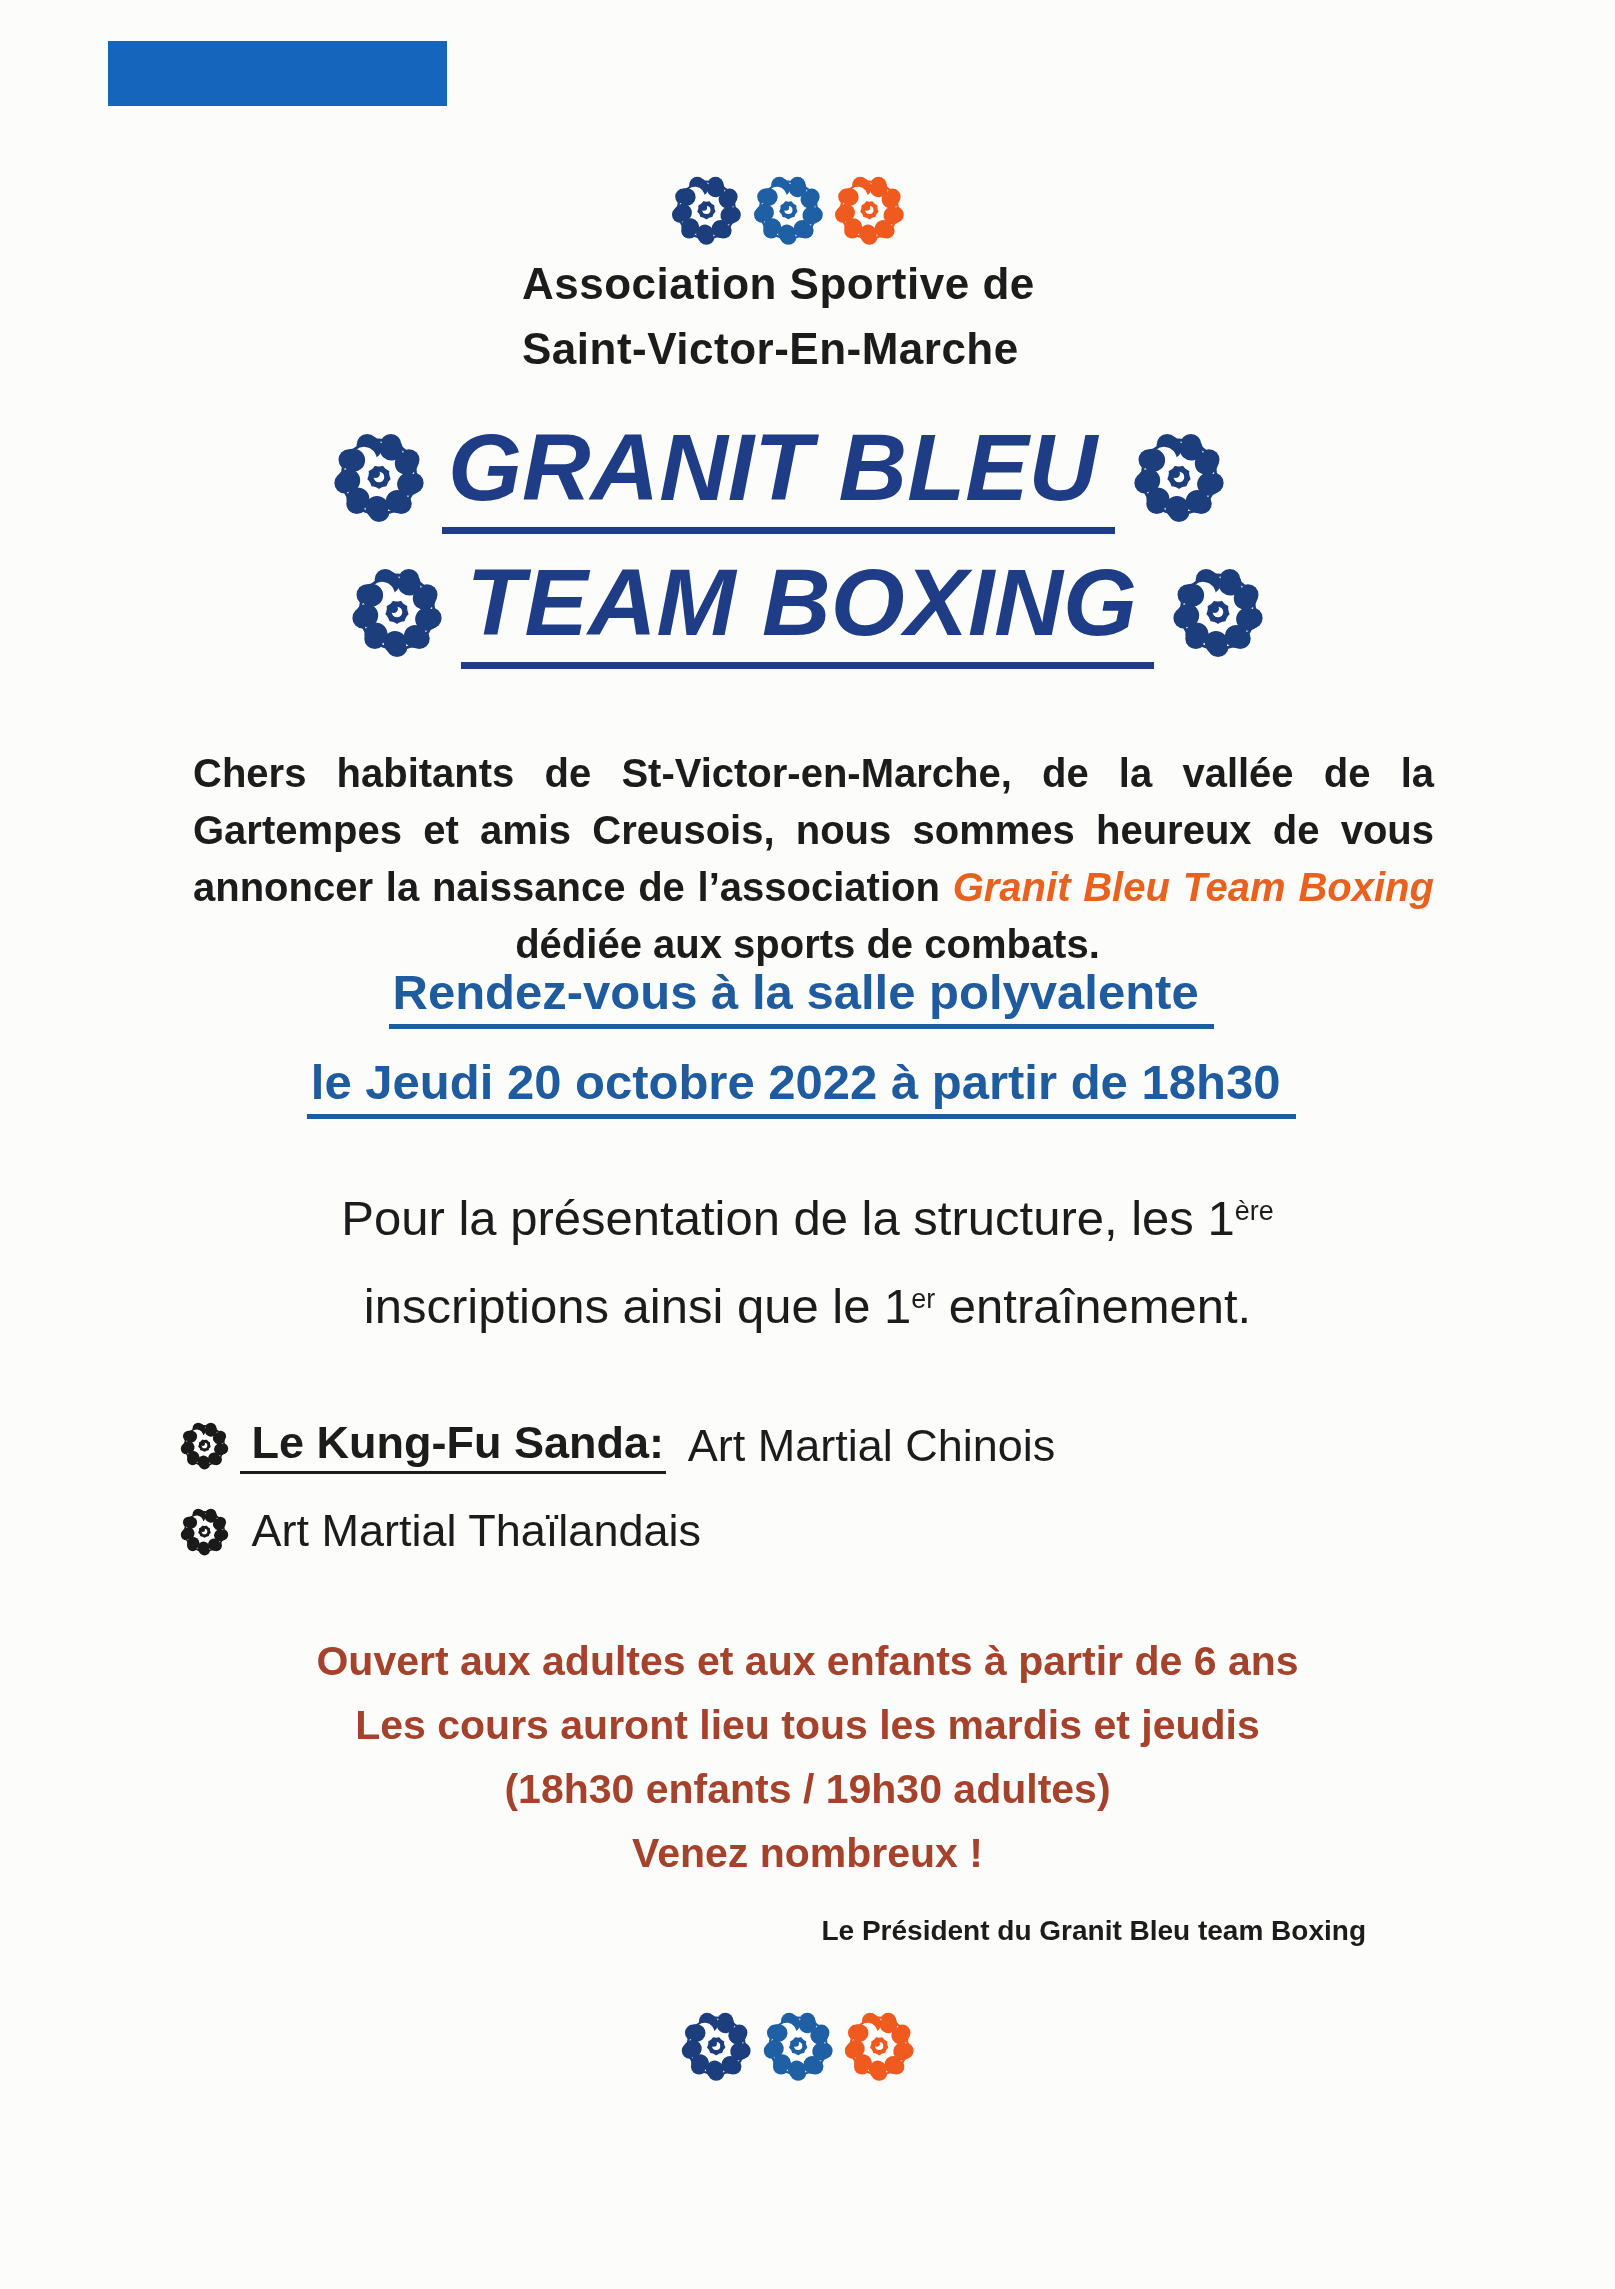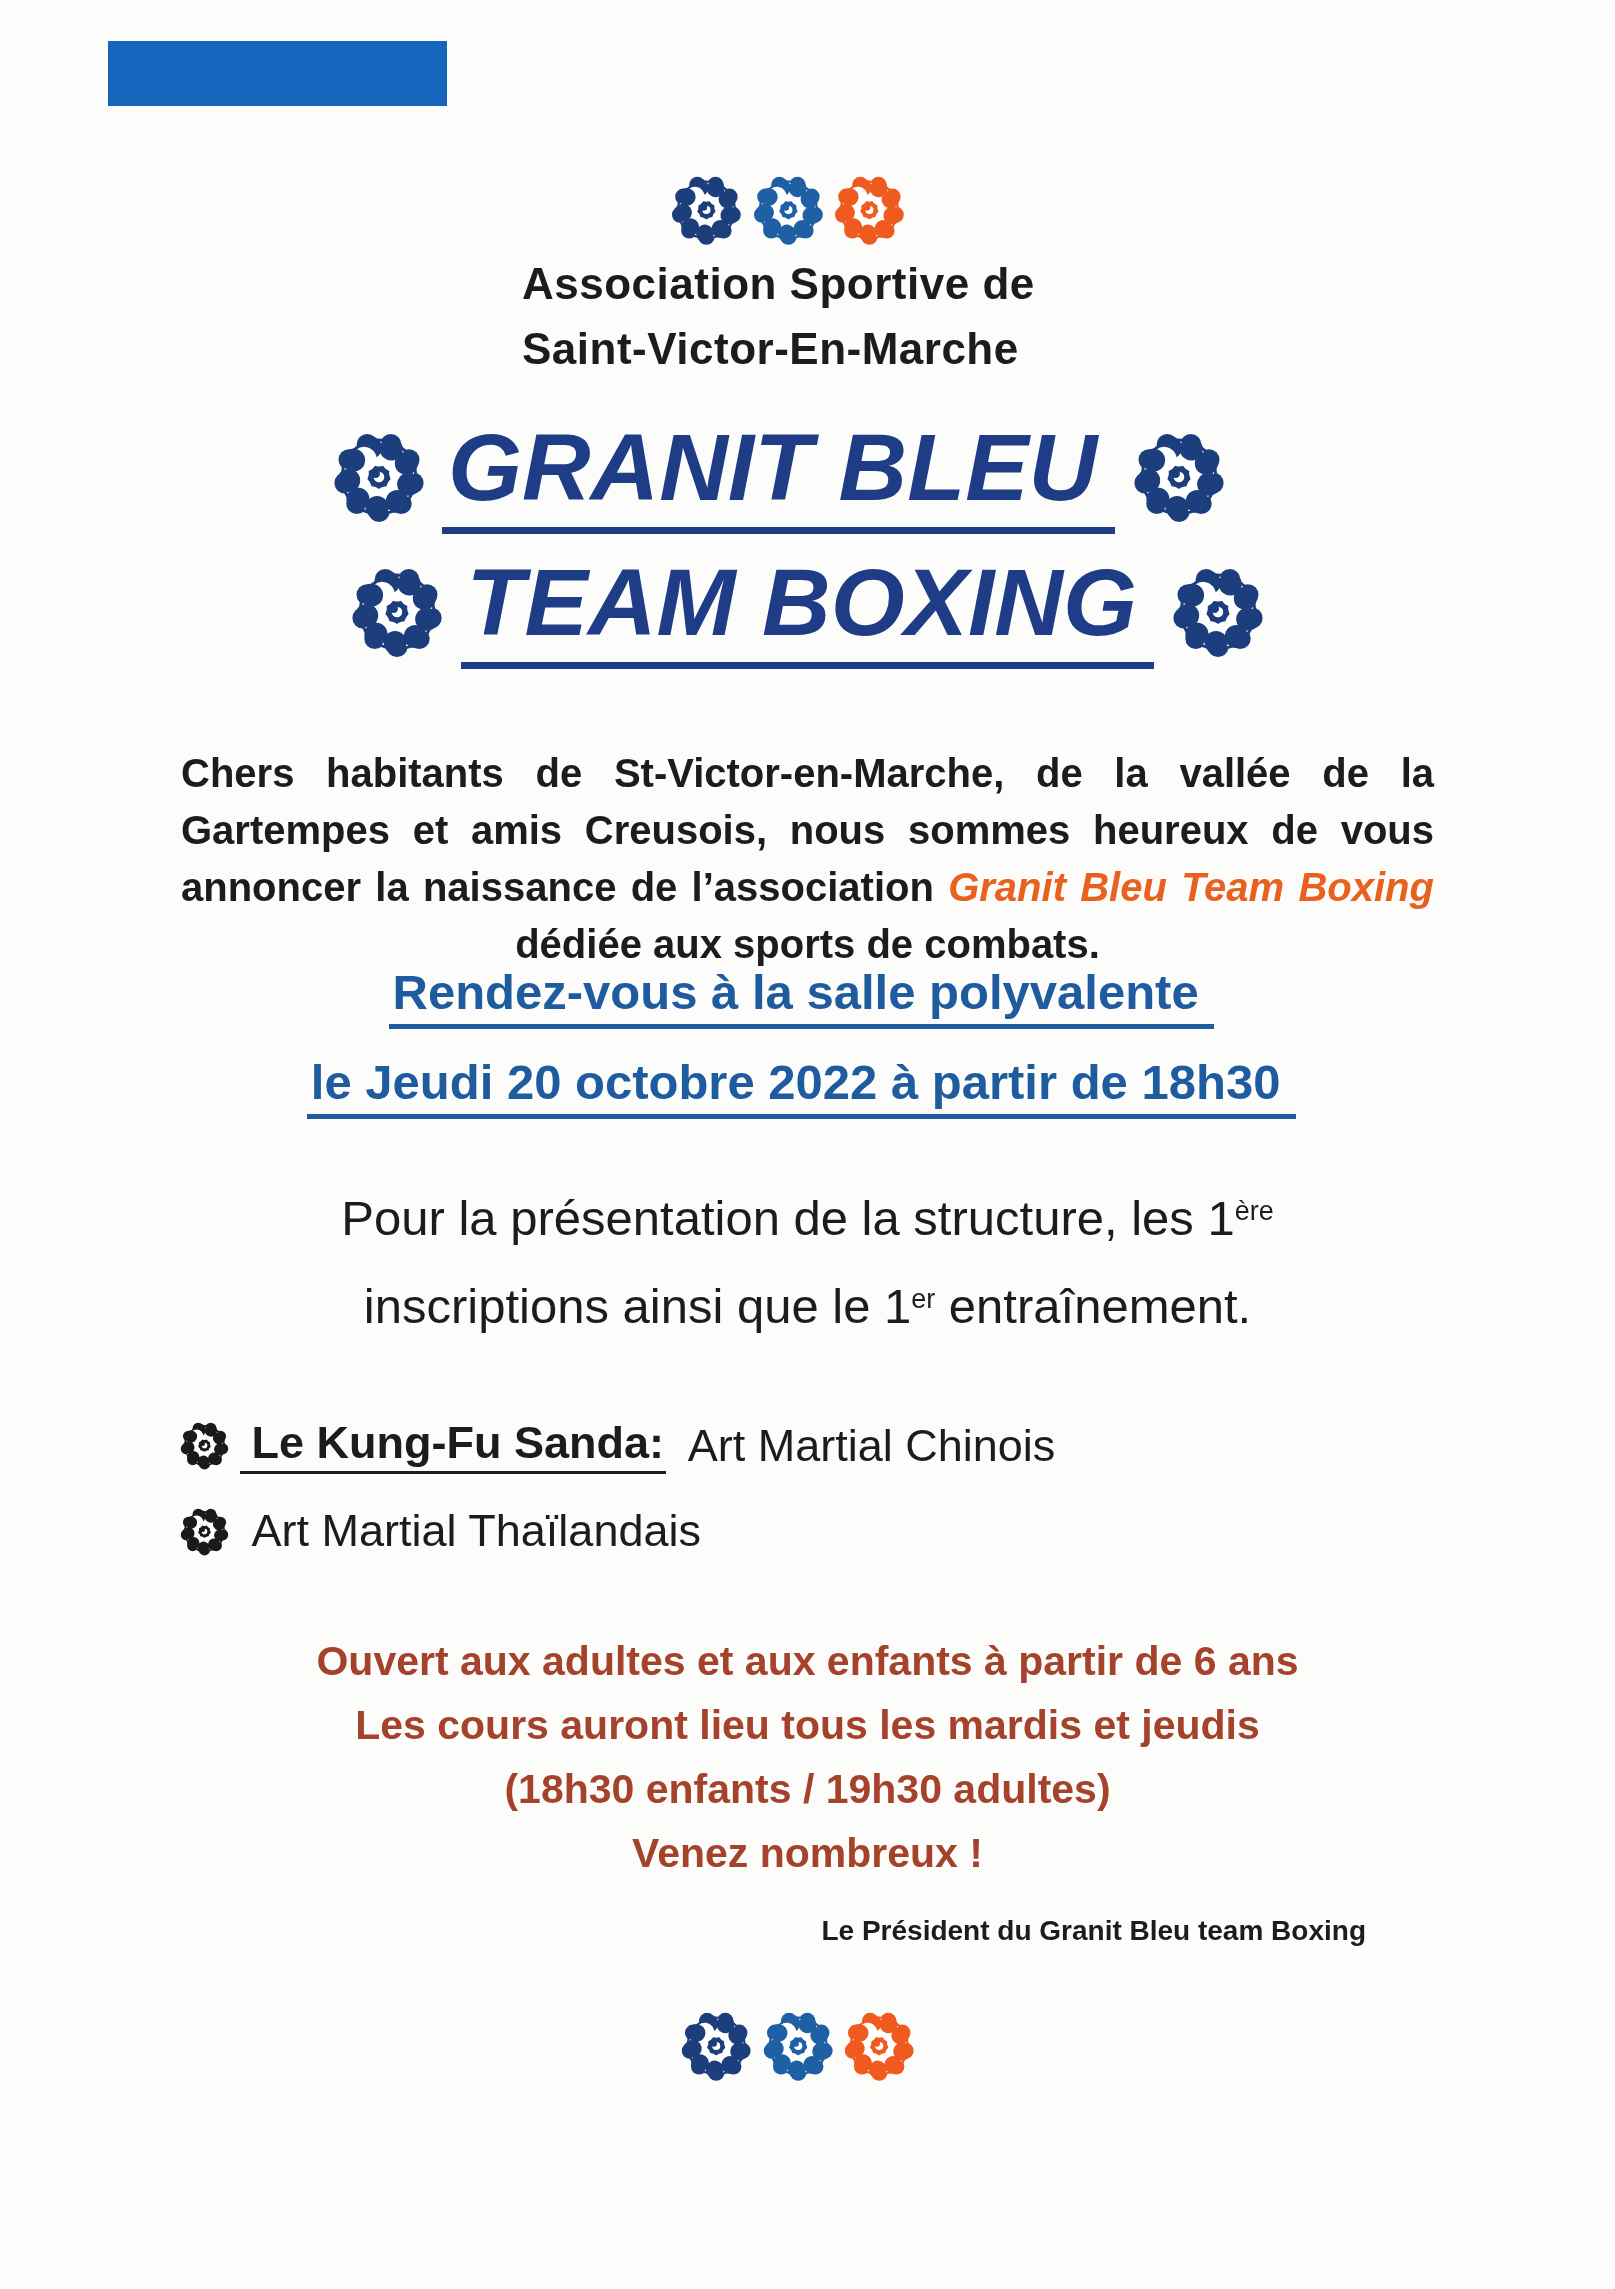--- a/index.html
+++ b/index.html
@@ -63,7 +63,7 @@
     position:absolute; left:181px; width:1253px; top:745px;
     font-size:40px; font-weight:bold; line-height:57px;
   }
-  .intro .jline { text-align:justify; text-align-last:justify; }
+  .intro .jline { text-align:justify; text-align-last:justify;margin-left:12px; }
   .intro .lastline { text-align:center; }
   .hl-orange {
     color:var(--c-highlight_orange);

